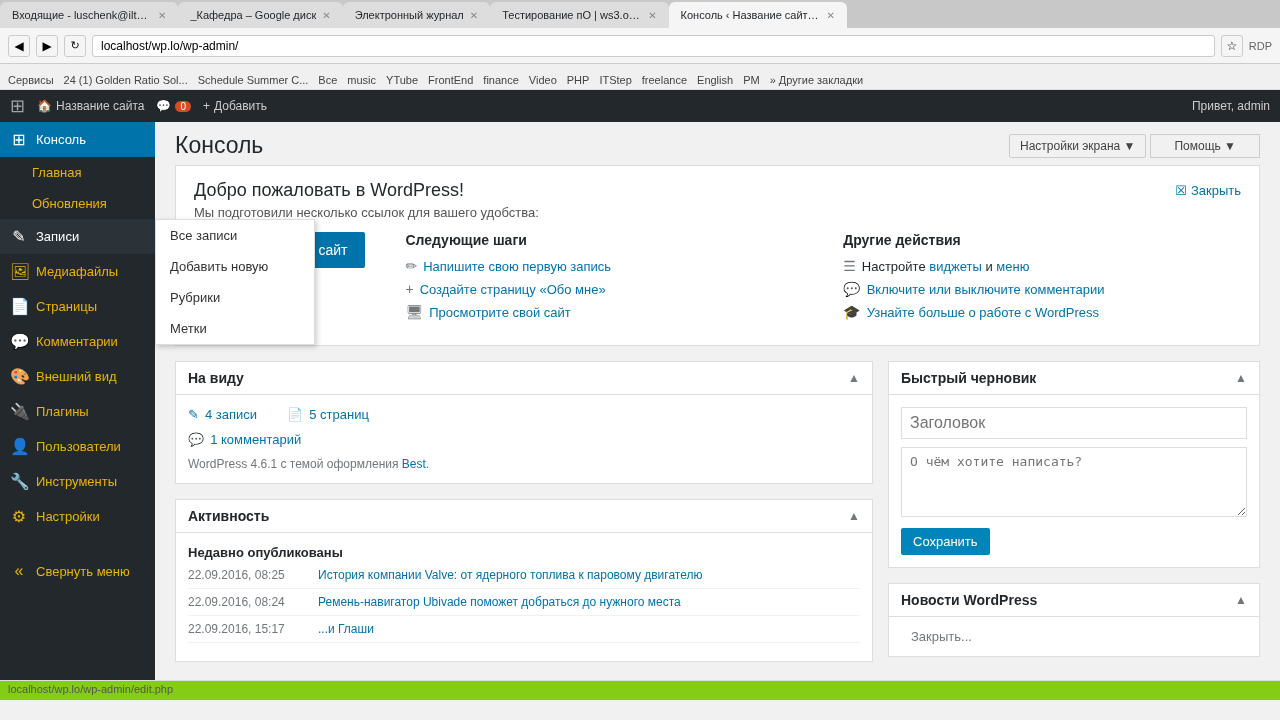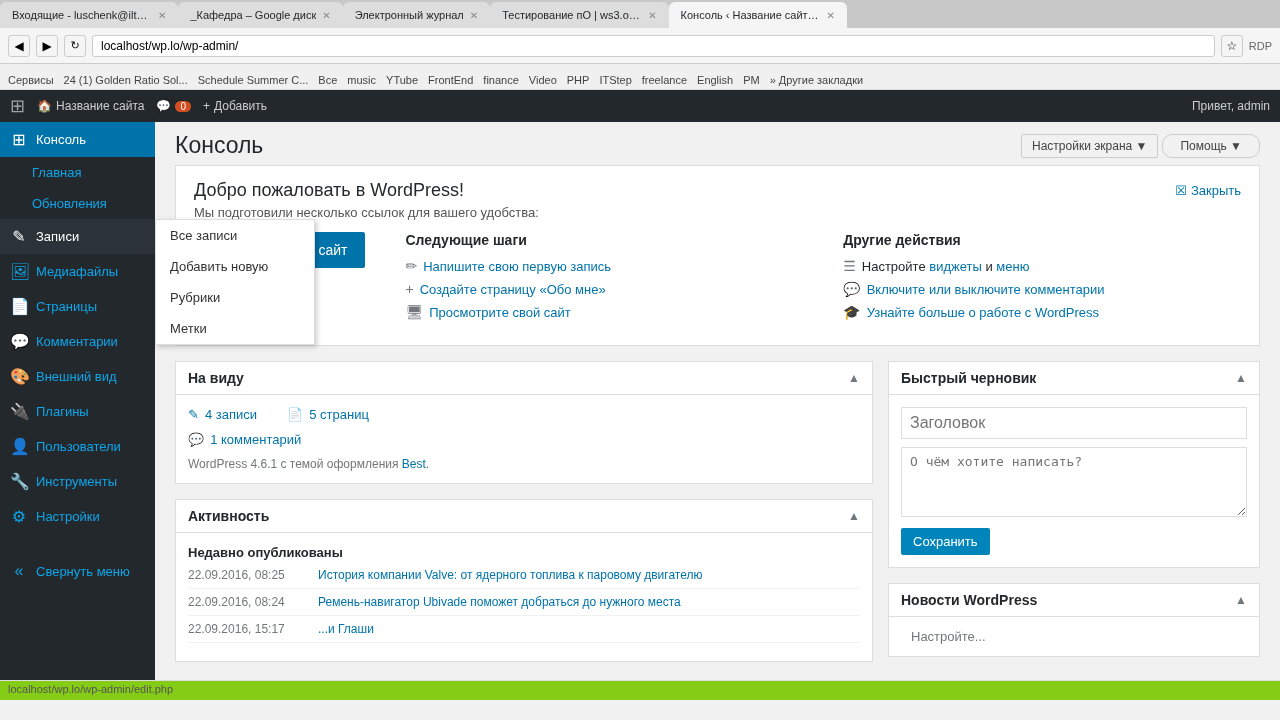--- a/index.html
+++ b/index.html
@@ -47,7 +47,7 @@
     .content-header { display: flex; justify-content: space-between; align-items: center; padding: 10px 20px 6px 20px; background: #f1f1f1; }
     .content-title { font-size: 23px; font-weight: 400; color: #23282d; }
     .screen-options-btn { background: #f1f1f1; border: 1px solid #ccc; padding: 4px 10px; cursor: pointer; font-size: 12px; color: #444; border-radius: 2px; }
-    .help-btn { background: #f1f1f1; border: 1px solid #ccc; padding: 4px 17px; cursor: pointer; font-size: 12px; color: #444; border-radius: 10px; }
+    .help-btn { background: #f1f1f1; border: 1px solid #ccc; padding: 4px 23px; cursor: pointer; font-size: 12px; color: #444; border-radius: 0; }
     .header-right-btns { display: flex; gap: 4px; }
 
     

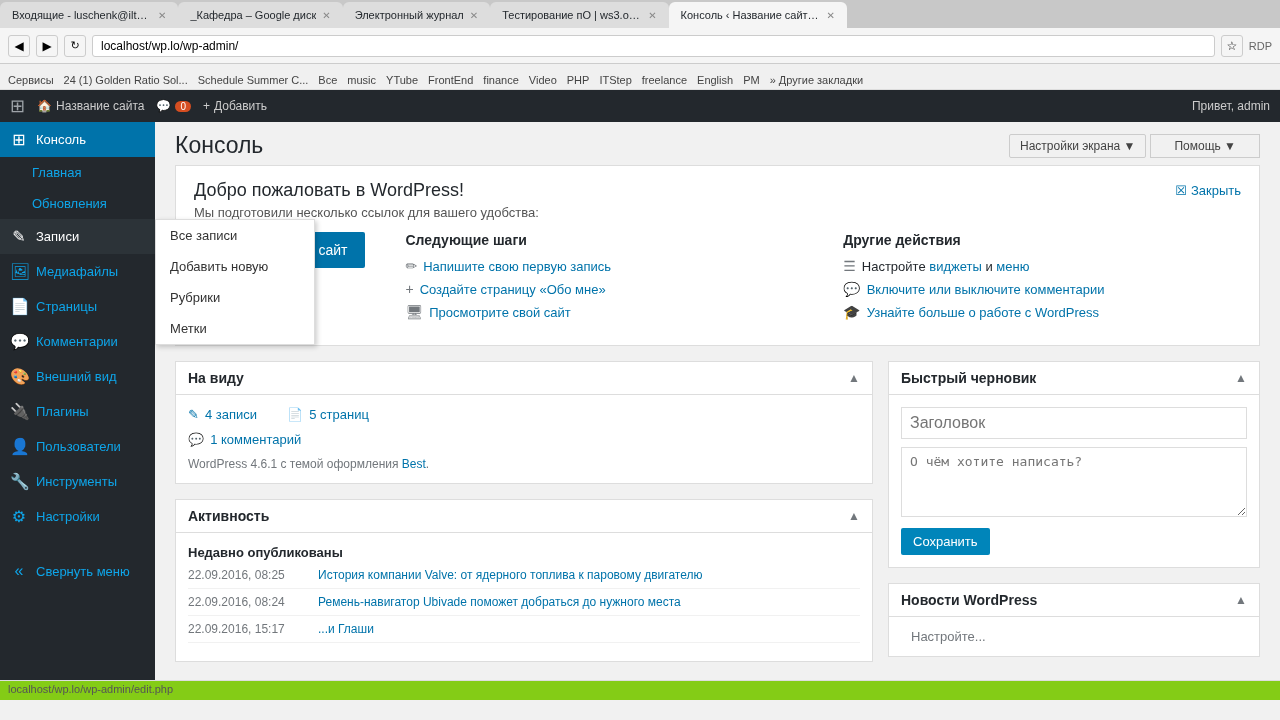--- a/index.html
+++ b/index.html
@@ -33,7 +33,7 @@
 
     
     .sidebar { width: 155px; background: #23282d; color: #9ea3a8; min-height: 558px; flex-shrink: 0; }
-    .sidebar-menu-item { display: flex; align-items: center; gap: 8px; padding: 8px 10px; cursor: pointer; font-size: 13px; color: #0ea5e9; position: relative; }
+    .sidebar-menu-item { display: flex; align-items: center; gap: 8px; padding: 8px 10px; cursor: pointer; font-size: 13px; color: #eab308; position: relative; }
     .sidebar-menu-item.active { background: #0073aa; color: #fff; }
     .sidebar-menu-item .menu-icon { width: 18px; text-align: center; font-size: 16px; }
     .sidebar-menu-item .menu-label { font-size: 13px; }

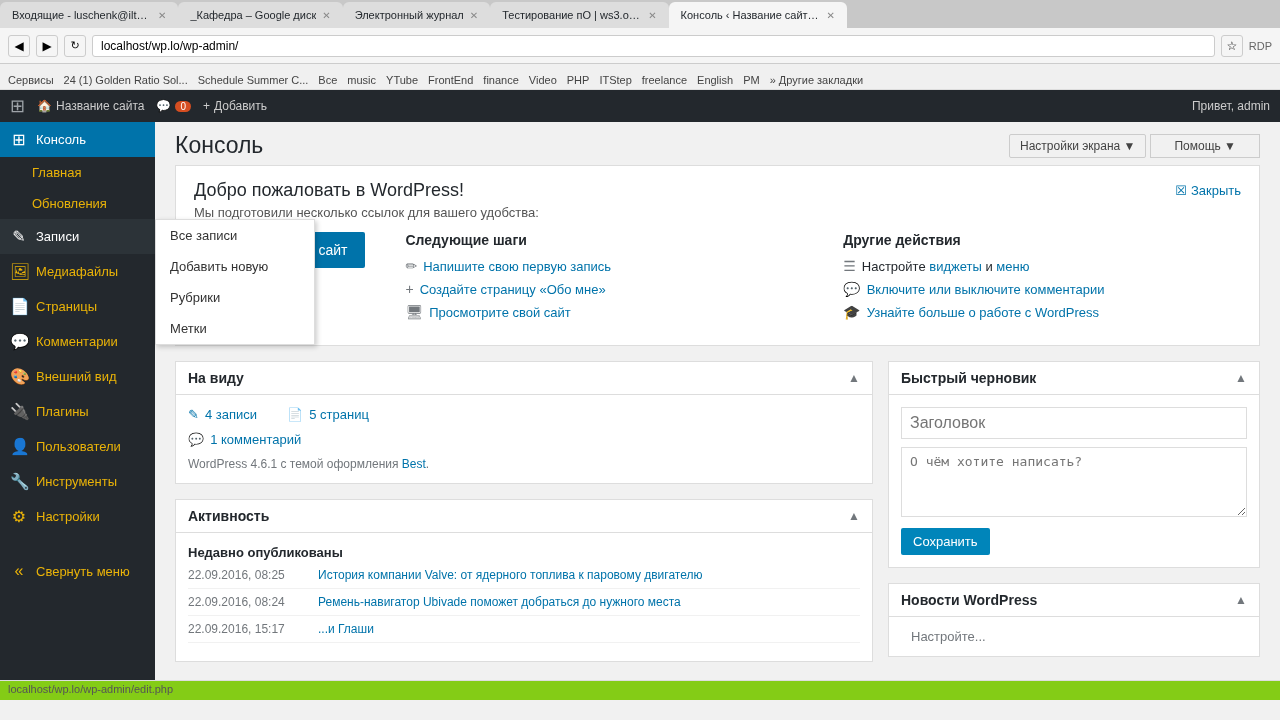--- a/index.html
+++ b/index.html
@@ -398,7 +398,7 @@
               <span class="widget-toggle">▲</span>
             </div>
             <div class="widget-body">
-              <span class="news-loading">Настройте...</span>
+              <span class="news-loading">Закрыть...</span>
             </div>
           </div>
 

